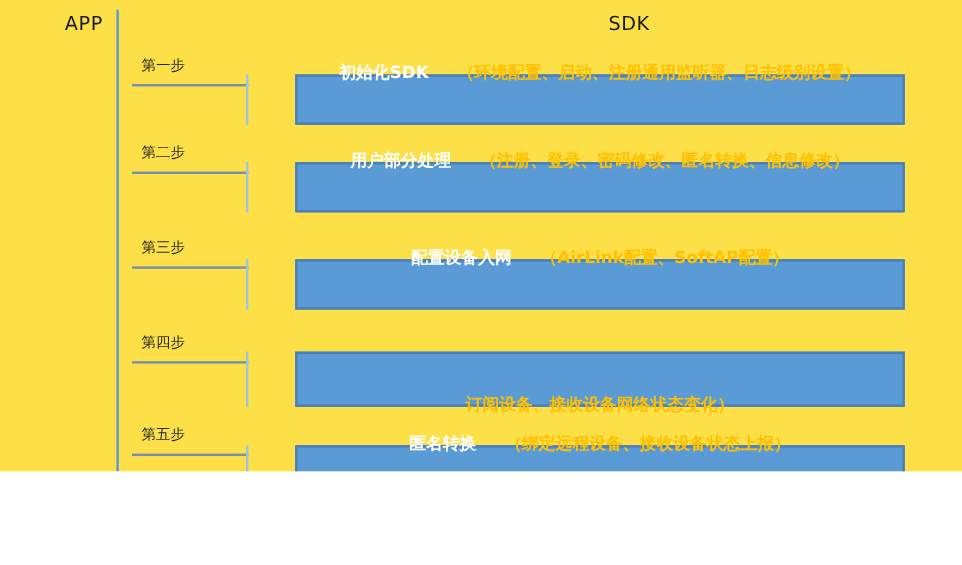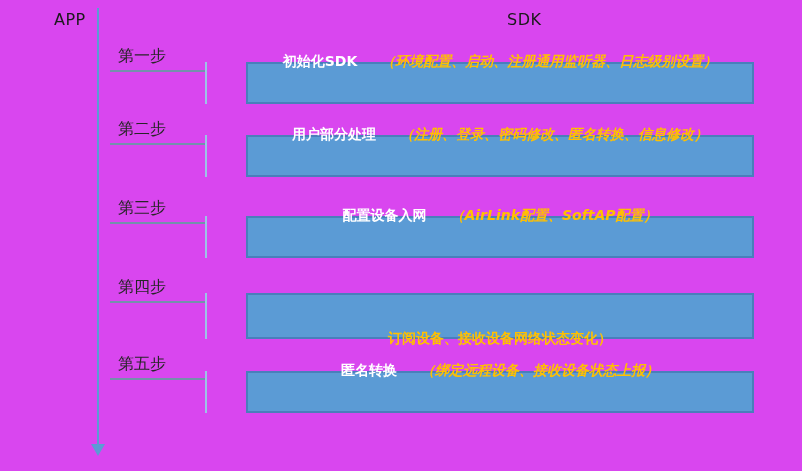--- a/index.html
+++ b/index.html
@@ -5,7 +5,7 @@
   html,body{margin:0;padding:0;background:#ffffff;}
   body{font-family:"DejaVu Sans","Liberation Sans",sans-serif;}
   .canvas{
-    position:relative;width:802px;height:471px;background:#d946ef;overflow:hidden;
+    position:relative;width:802px;height:393px;background:#fde047;overflow:hidden;
   }
   .col-label{
     position:absolute;font-size:16px;color:#1a1a1a;letter-spacing:0.5px;

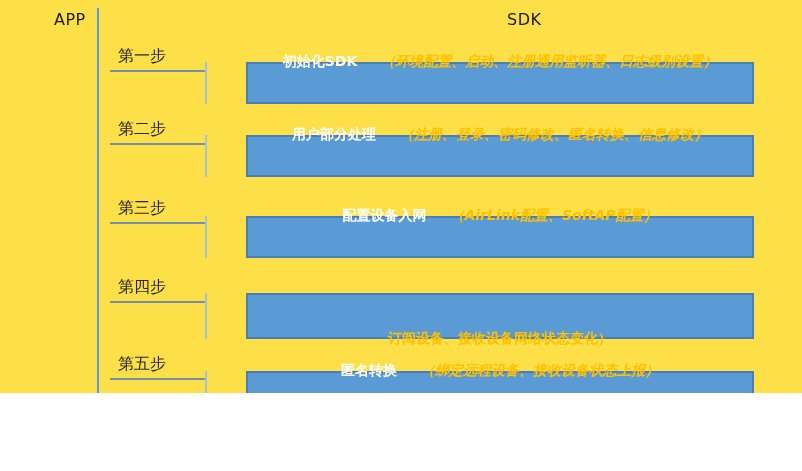--- a/index.html
+++ b/index.html
@@ -23,7 +23,7 @@
   }
   .step-label{
     position:absolute;left:118px;top:calc(var(--line-top) - 24px);
-    font-size:16px;color:#262626;white-space:nowrap;
+    font-size:12px;color:#262626;white-space:nowrap;
   }
   .step-line{
     position:absolute;left:110px;top:var(--line-top);width:97px;height:2px;

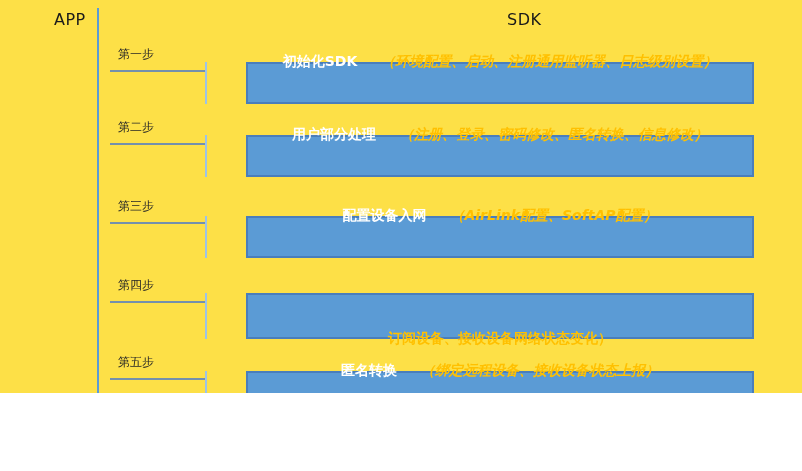--- a/index.html
+++ b/index.html
@@ -42,7 +42,7 @@
   }
   .box-title{color:#ffffff;}
   .box-desc{color:var(--accent-text,#ffc000);}
-  .box-line1 .box-desc{margin-left:24px;font-style:italic;}
+  .box-line1 .box-desc{margin-left:24px;}
   .box-line2{display:block;margin-top:44px;}
   .g1{--line-top:70px;--box-top:62px;--box-h:42px;}
   .g2{--line-top:143px;--box-top:135px;--box-h:42px;}

